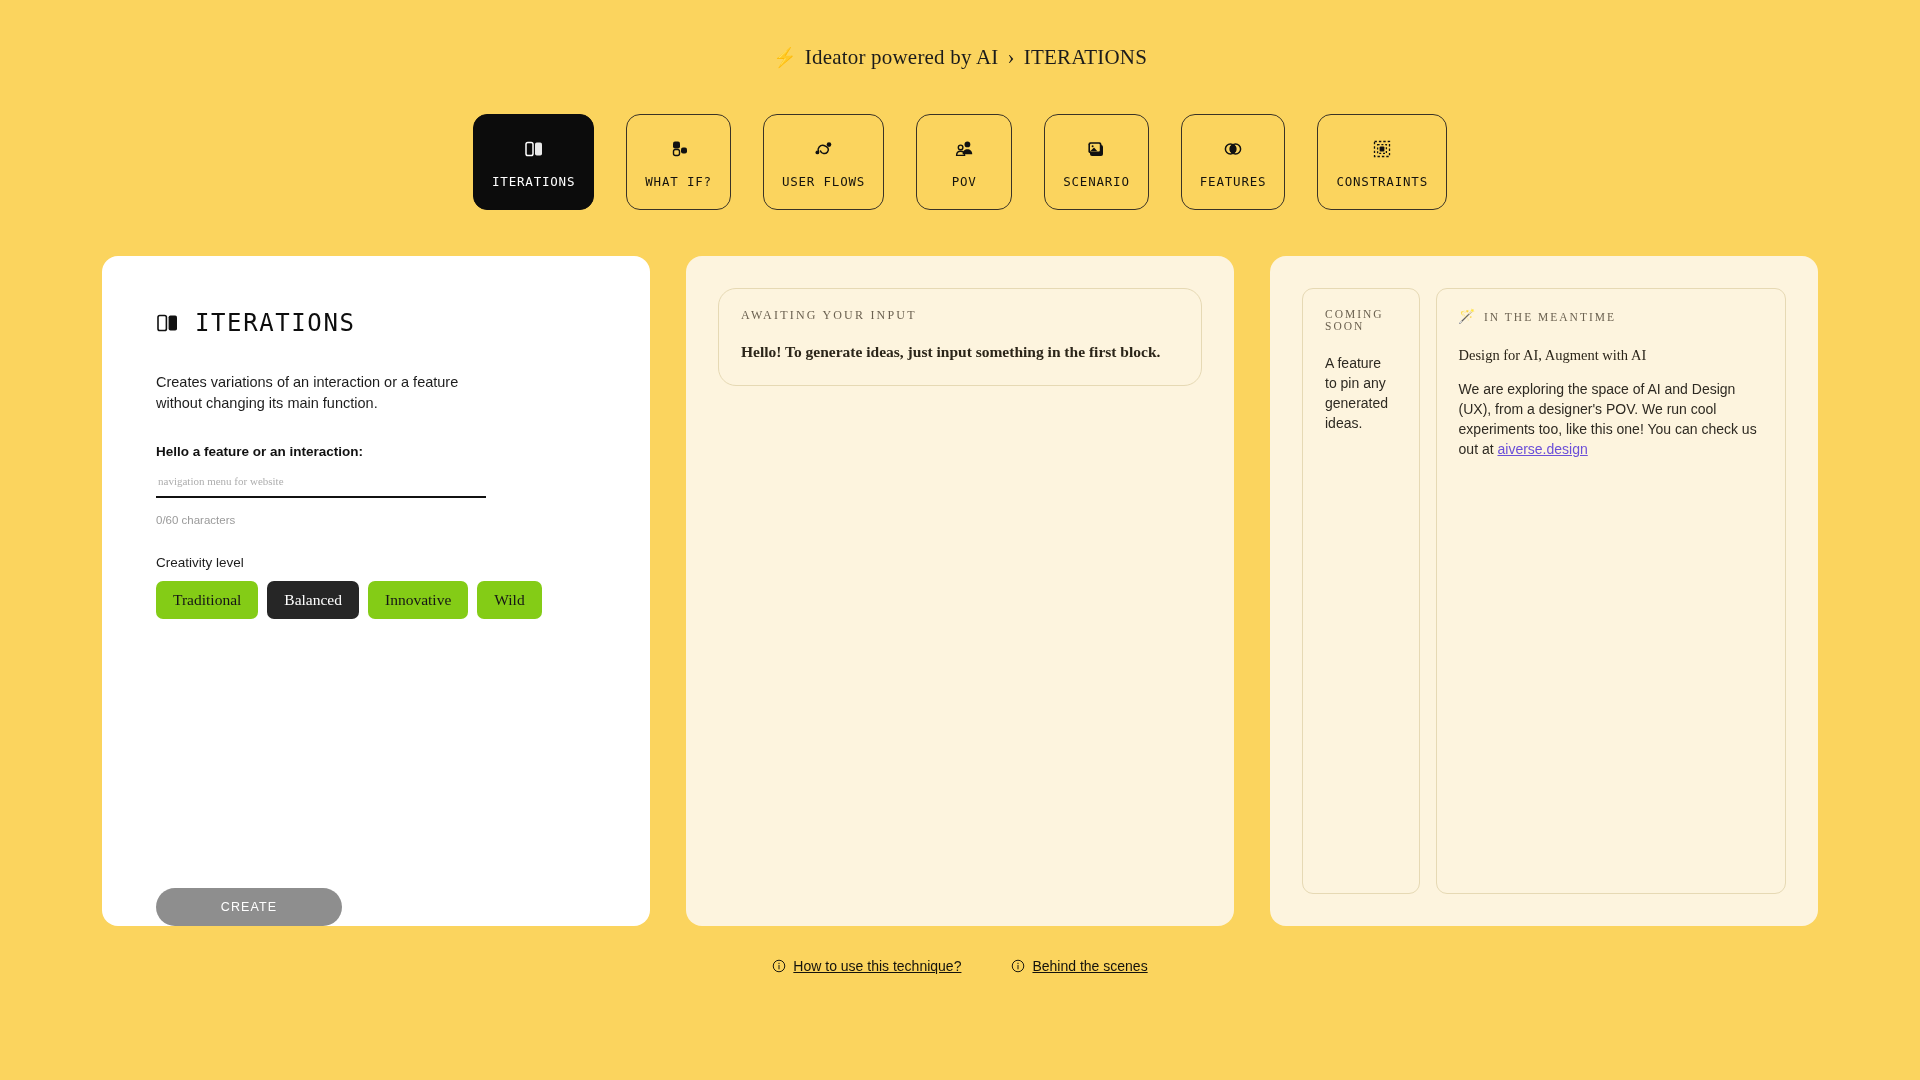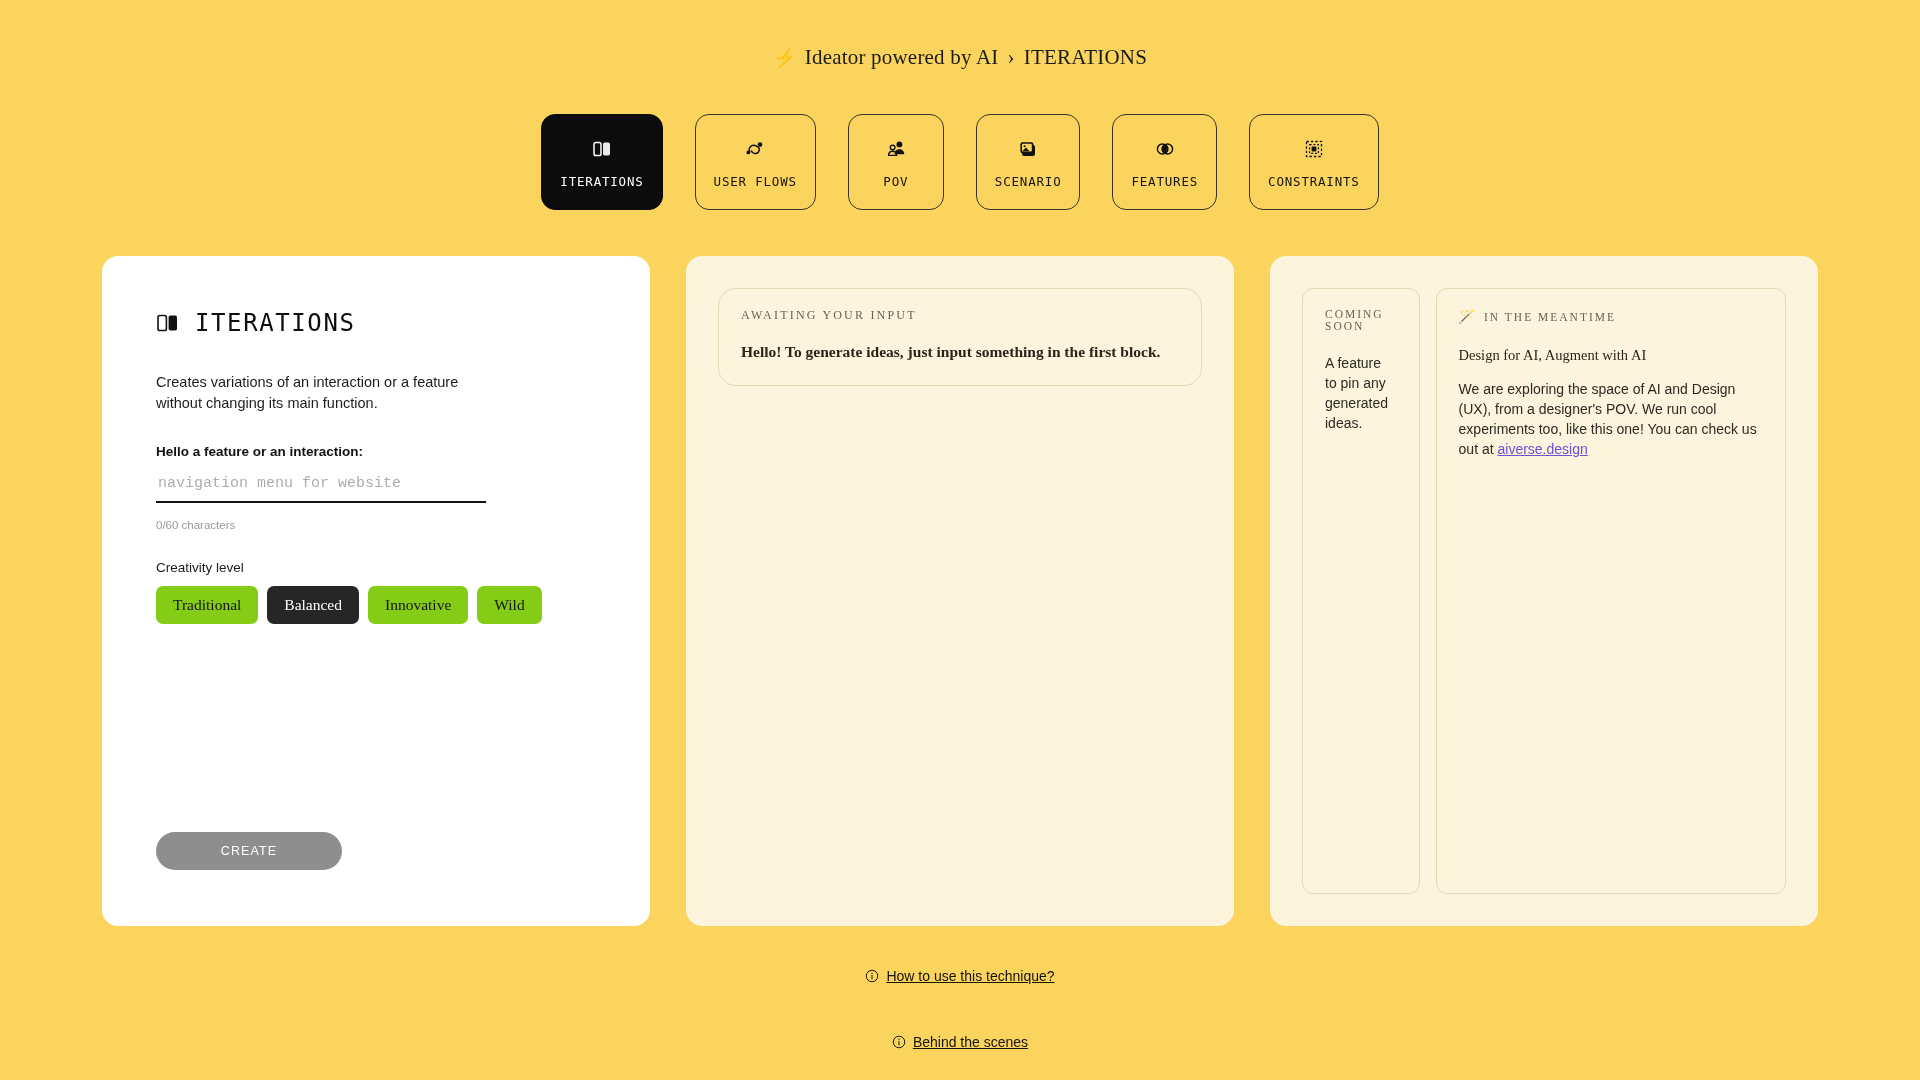--- a/index.html
+++ b/index.html
@@ -291,6 +291,16 @@
       <span class="tab-label">ITERATIONS</span>
     </div>
 
+    <div class="tab">
+      <span class="tab-icon">
+        <svg width="26" height="26" viewBox="0 0 26 26">
+          <rect x="7" y="5.5" width="7" height="7" rx="2" fill="#111111"></rect>
+          <rect x="15" y="11.5" width="6" height="6" rx="2" fill="#111111"></rect>
+          <rect x="7.5" y="13.5" width="6" height="6" rx="2" fill="none" stroke="#111111" stroke-width="1.4"></rect>
+        </svg>
+      </span>
+      <span class="tab-label">WHAT IF?</span>
+    </div>
 
     <div class="tab">
       <span class="tab-icon">

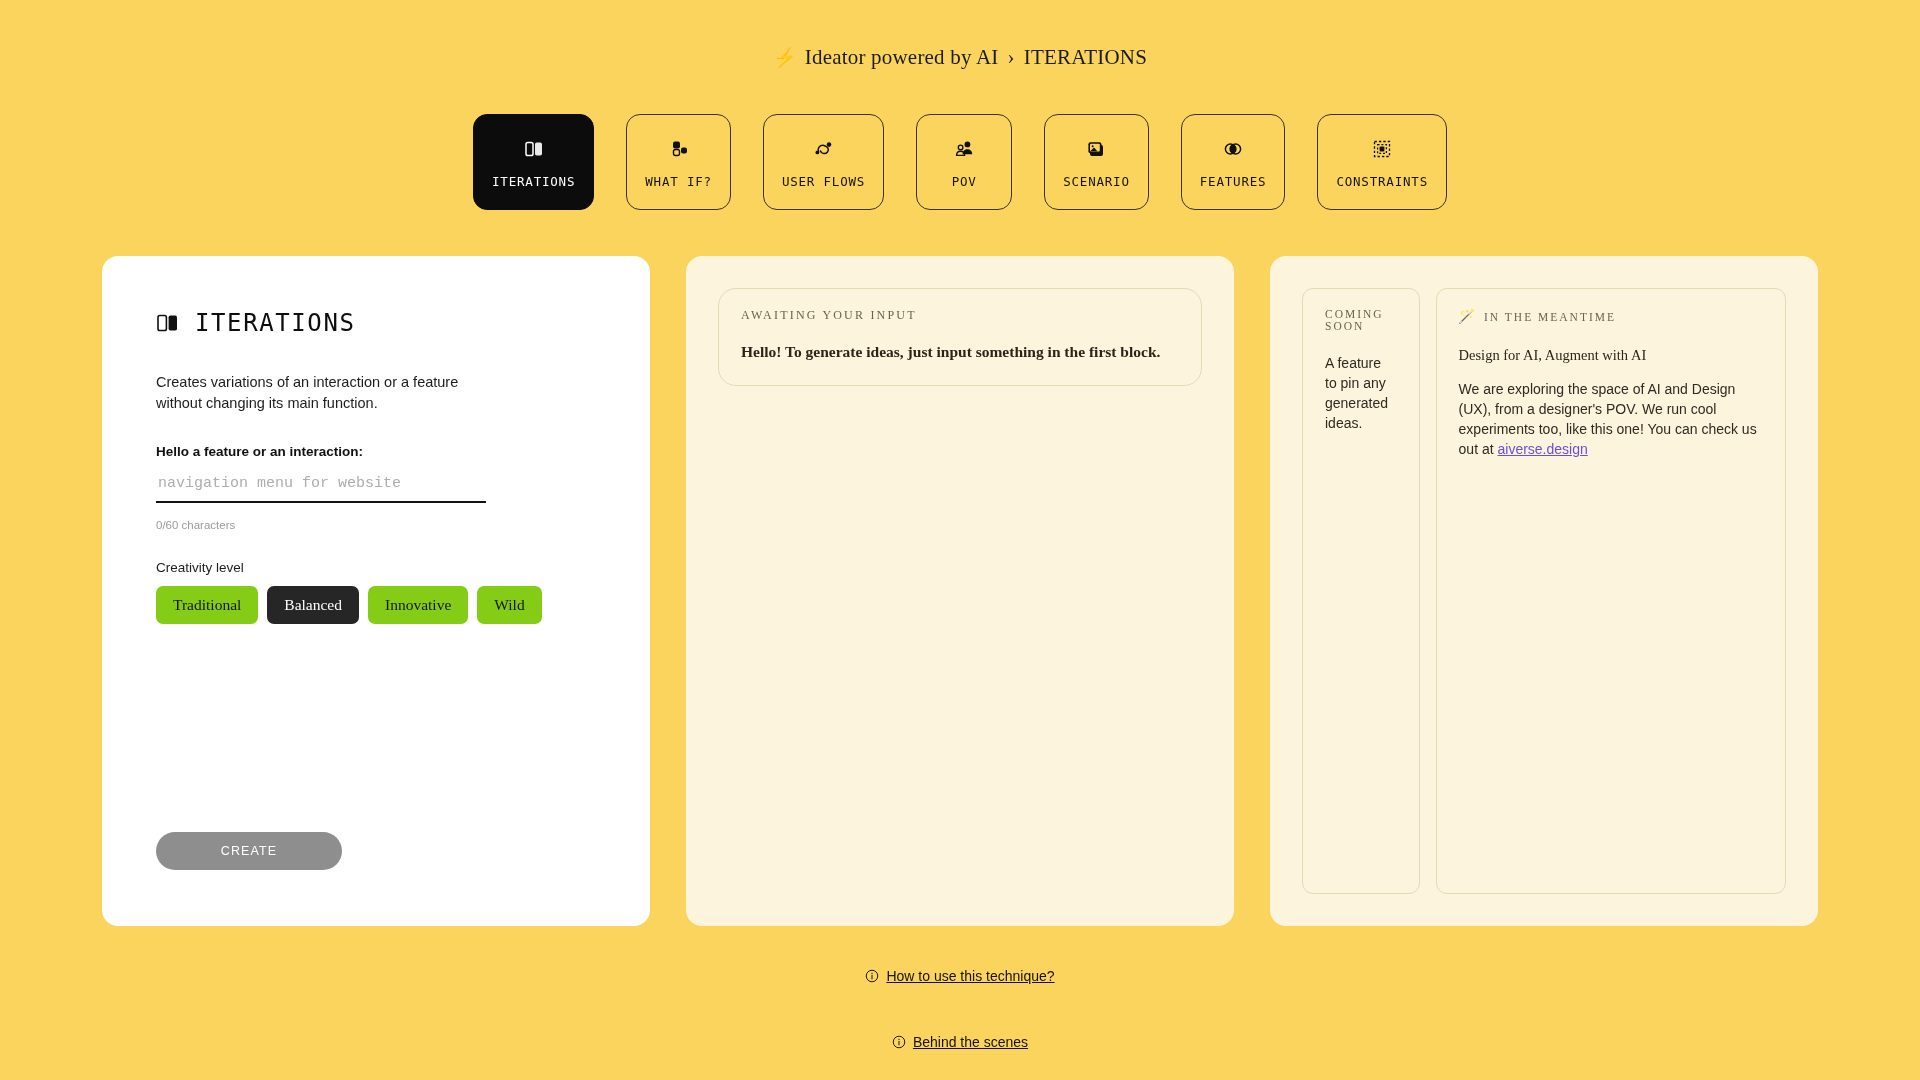--- a/index.html
+++ b/index.html
@@ -139,8 +139,8 @@
     border: none;
     border-bottom: 2px solid #111111;
     background: transparent;
-    font-family: Liberation Mono, monospace;
-    font-size: 15px;
+    font-family: Liberation Serif, serif;
+    font-size: 11px;
     color: #111;
     padding: 4px 2px 9px 2px;
     outline: none;

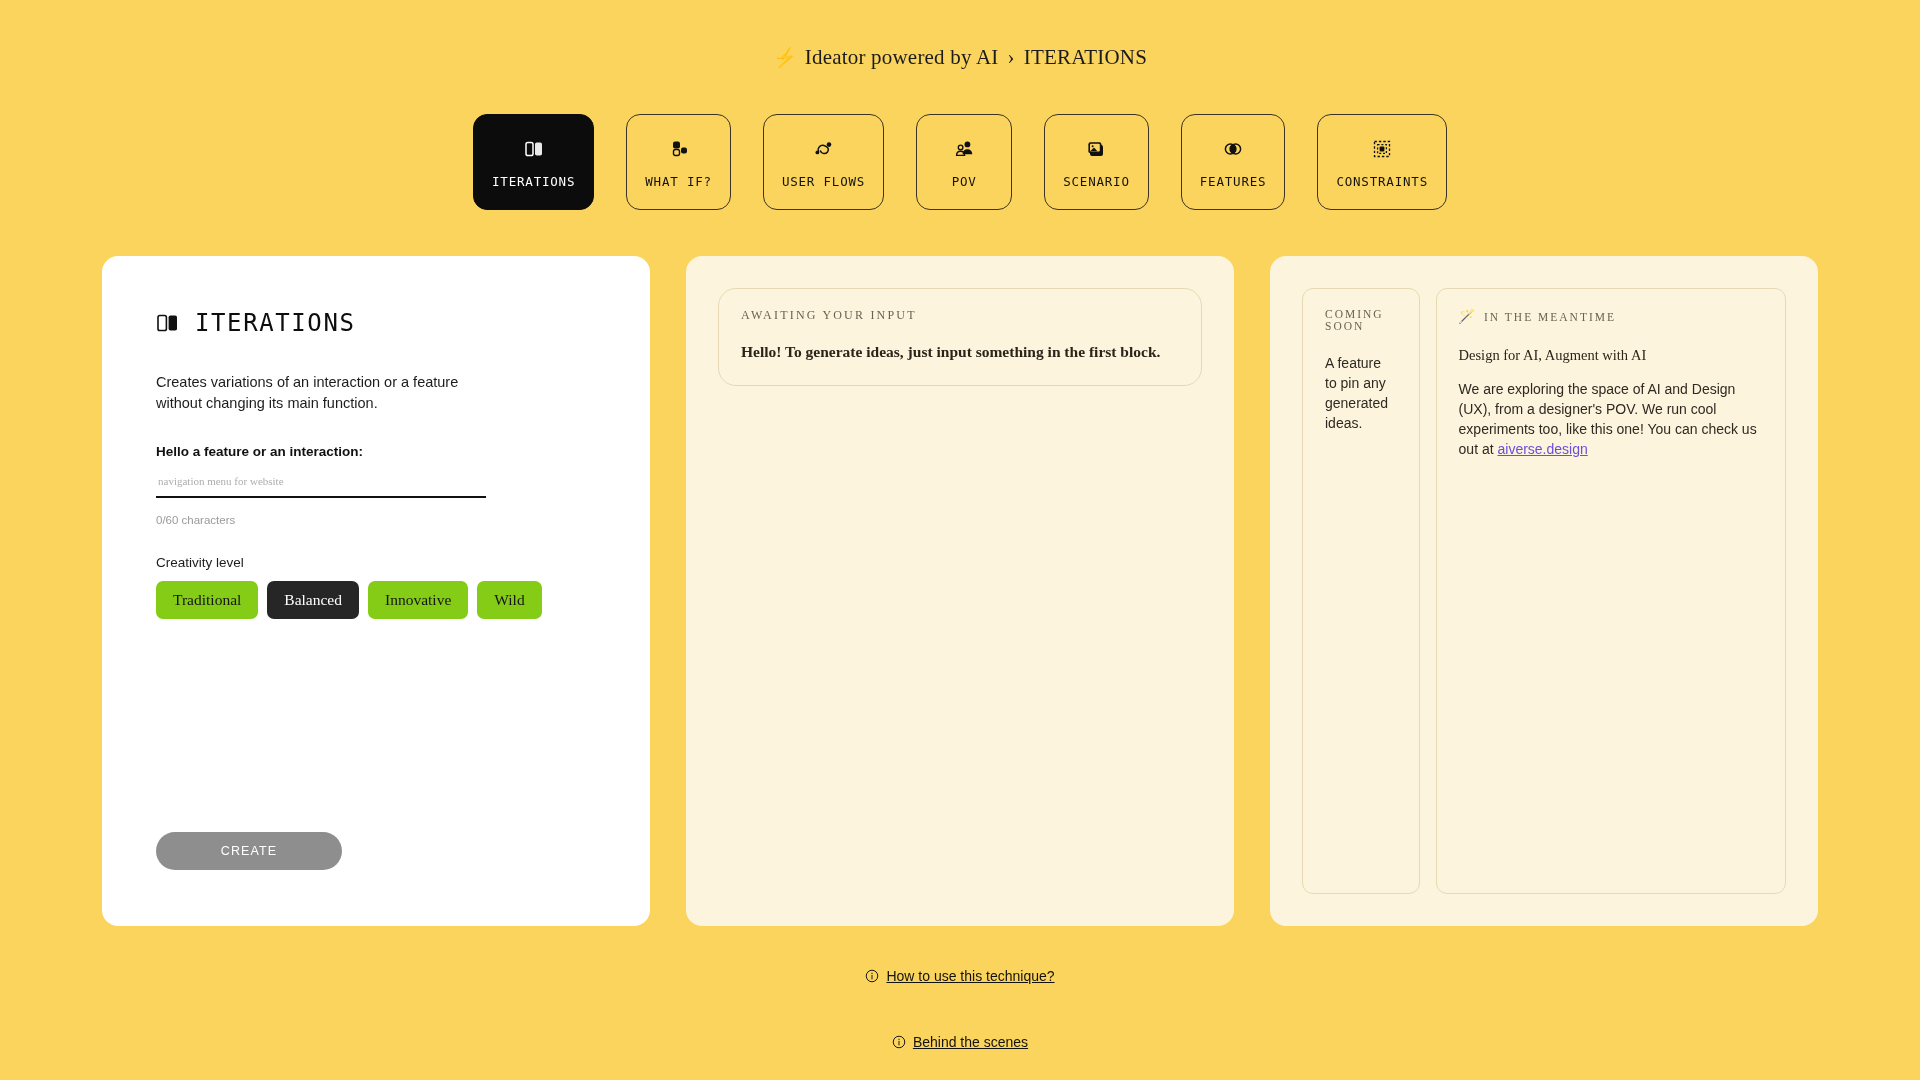--- a/index.html
+++ b/index.html
@@ -172,7 +172,7 @@
   }
   .chip.selected { background: #262626; color: #ffffff; }
 
-  .create-wrap { margin-top: auto; padding-bottom: 56px; }
+  .create-wrap { margin-top: auto; }
   .create-btn {
     width: 186px;
     height: 38px;

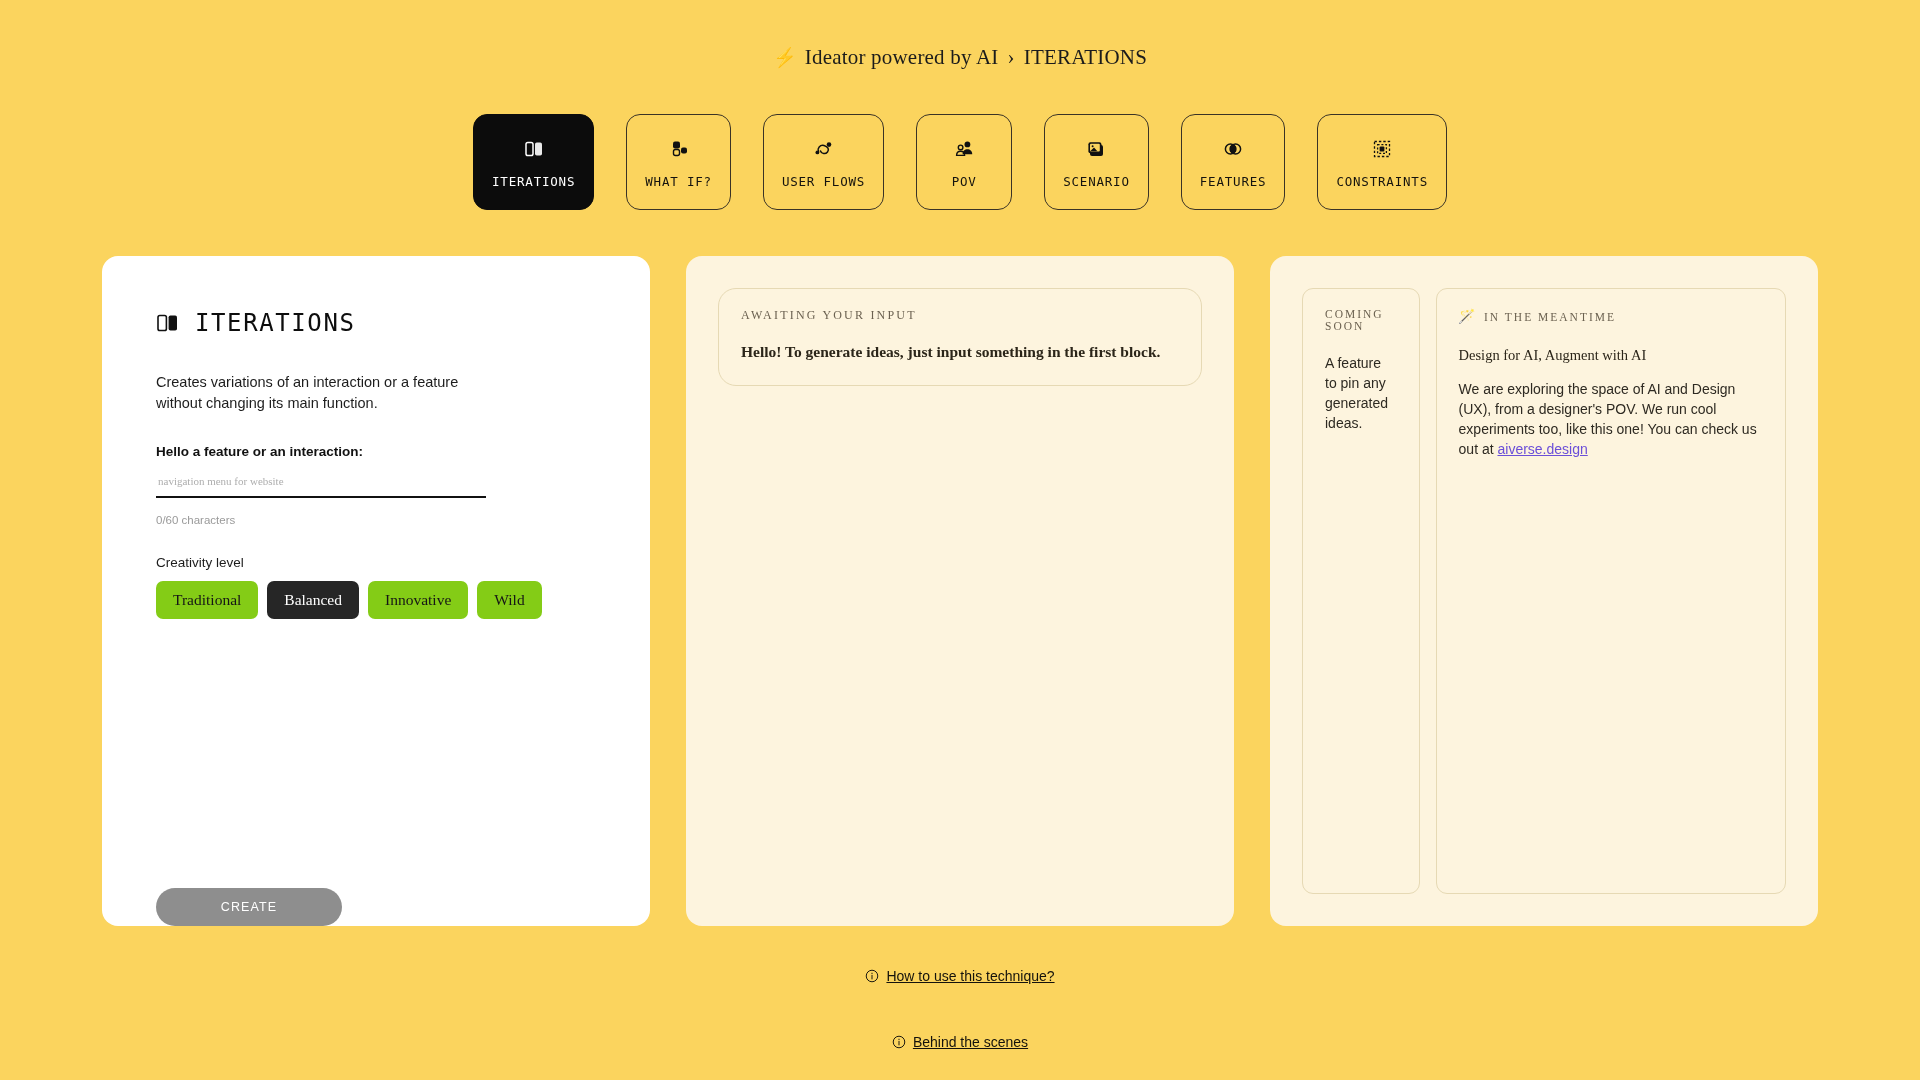--- a/index.html
+++ b/index.html
@@ -247,12 +247,11 @@
 
   
   .footer {
-    margin-top: 42px;
+    margin-top: 32px;
     display: flex;
     gap: 50px;
     align-items: center;
     justify-content: center;
-    flex-direction: column;
   }
   .footer-link {
     display: flex;

